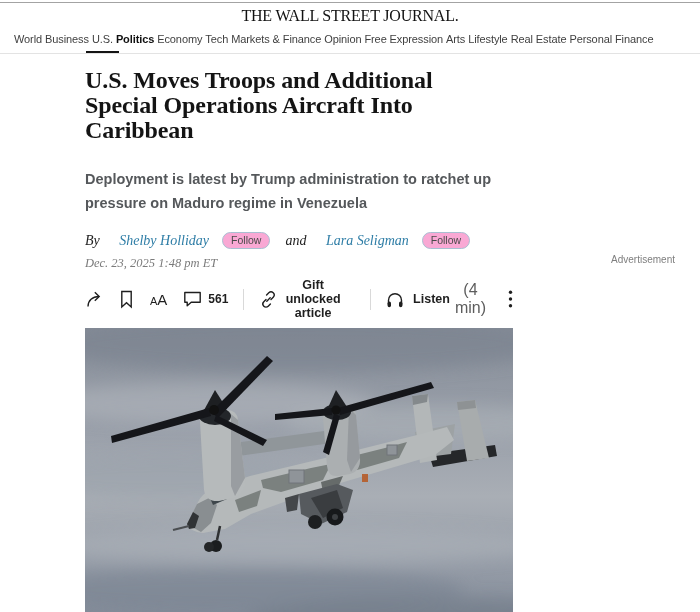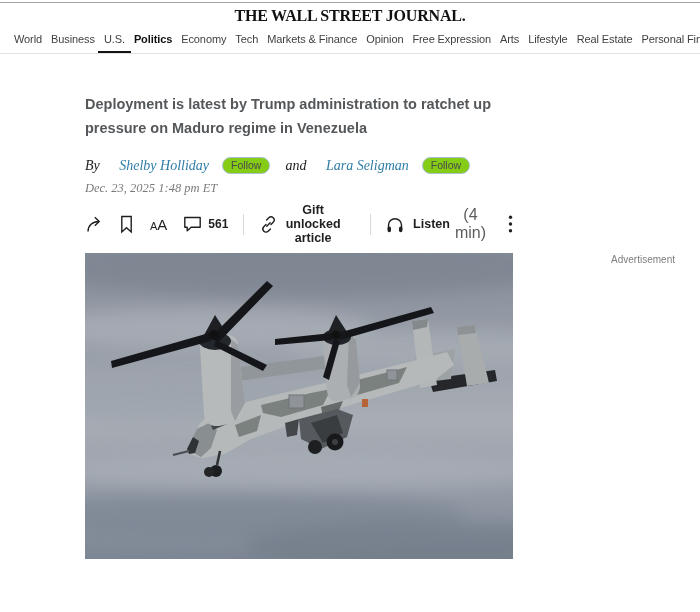--- a/index.html
+++ b/index.html
@@ -7,7 +7,7 @@
     font-family:"Liberation Sans","DejaVu Sans",sans-serif; }
   .top-rule { height:1px; background:#a3a3a3; margin-top:2px; }
   .masthead { text-align:center; padding-top:4px; }
-  .masthead a { font-family:"Liberation Serif","DejaVu Serif",serif; font-weight:700;
+  .masthead a { font-family:"Liberation Serif","DejaVu Serif",serif; font-weight:400;
     font-size:16px; letter-spacing:-0.2px; color:#111; text-decoration:none; }
   nav { display:flex; align-items:flex-end; gap:9px; padding:8px 0 0 14px;
     border-bottom:1px solid #e3e3e3; white-space:nowrap; }

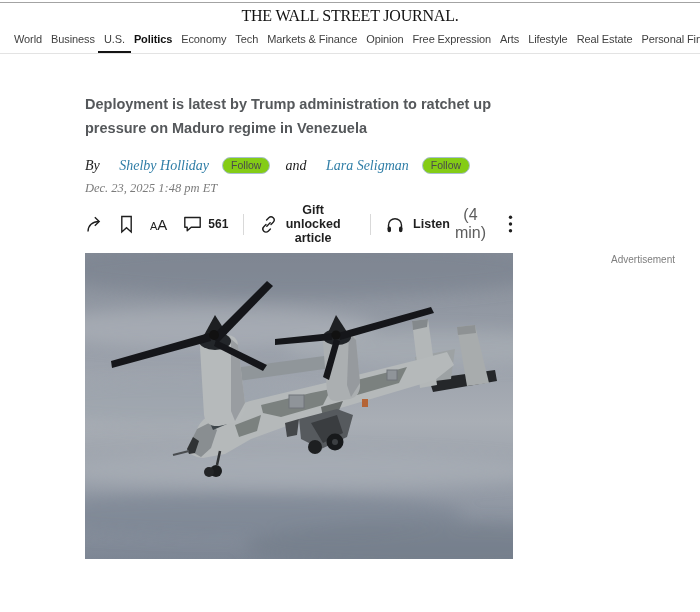--- a/index.html
+++ b/index.html
@@ -9,7 +9,7 @@
   .masthead { text-align:center; padding-top:4px; }
   .masthead a { font-family:"Liberation Serif","DejaVu Serif",serif; font-weight:400;
     font-size:16px; letter-spacing:-0.2px; color:#111; text-decoration:none; }
-  nav { display:flex; align-items:flex-end; gap:9px; padding:8px 0 0 14px;
+  nav { display:flex; align-items:flex-end; gap:3px; padding:8px 0 0 14px;
     border-bottom:1px solid #e3e3e3; white-space:nowrap; }
   nav a { font-size:11px; letter-spacing:-0.1px; color:#3f3f3f; text-decoration:none;
     padding-bottom:8px; }

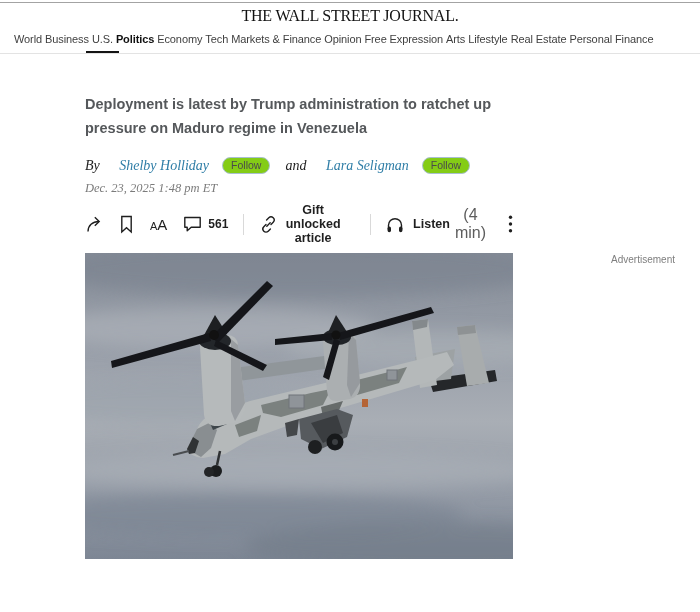--- a/index.html
+++ b/index.html
@@ -74,6 +74,7 @@
   <div class="ad-label">Advertisement</div>
 
   <article class="col">
+    <h1 class="headline">U.S. Moves Troops and Additional Special Operations Aircraft Into Caribbean</h1>
     <h2 class="subhead">Deployment is latest by Trump administration to ratchet up pressure on Maduro regime in Venezuela</h2>
 
     <div class="byline">

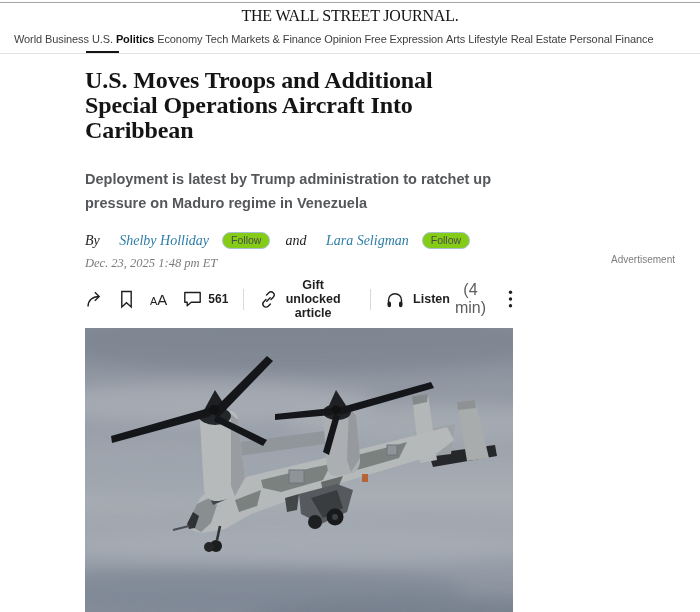--- a/index.html
+++ b/index.html
@@ -25,7 +25,7 @@
   .byline a { color:#2e7da6; text-decoration:none; }
   .follow-btn { display:inline-block; font-family:"Liberation Sans","DejaVu Sans",sans-serif;
     font-style:normal; font-size:10.5px; color:#4a4a4a; border:1px solid #a9bfd2;
-    border-radius:9px; padding:1px 8px 2px; margin:0 7px 0 5px; background:#84cc16; cursor:pointer; }
+    border-radius:9px; padding:1px 8px 2px; margin:0 7px 0 5px; background:#f9a8d4; cursor:pointer; }
   .date { margin-top:7px; font-family:"Liberation Serif","DejaVu Serif",serif;
     font-style:italic; font-size:12.5px; color:#7b7b7b; }
   .ad-label { position:absolute; top:200px; right:25px; font-size:10px; color:#7e7e7e; }

